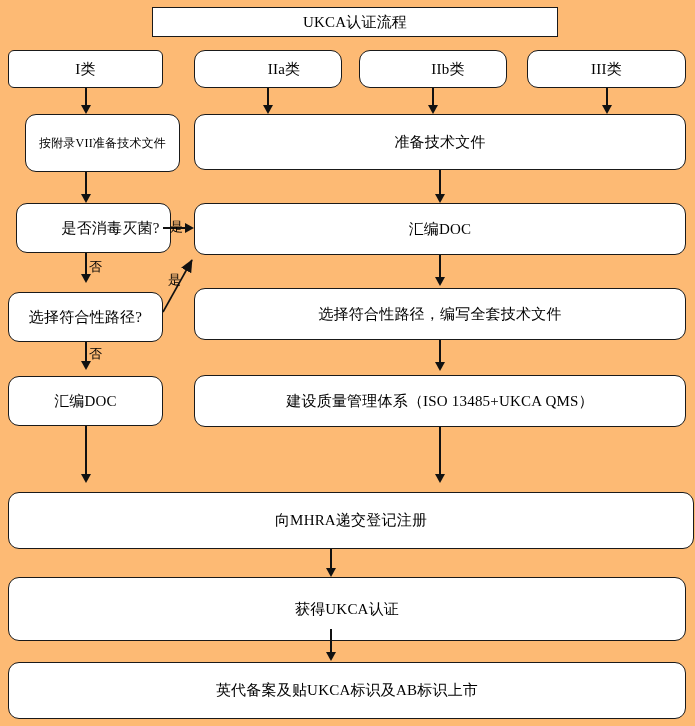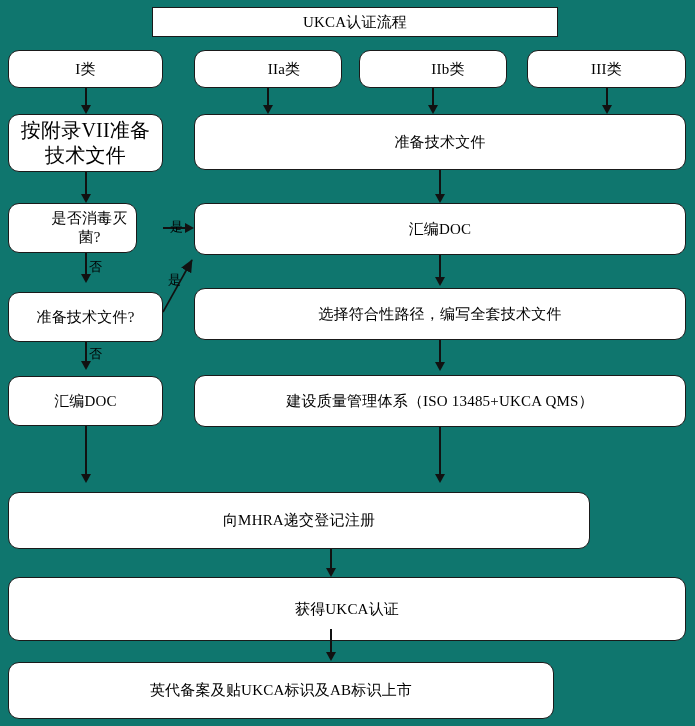--- a/index.html
+++ b/index.html
@@ -15,7 +15,7 @@
     position: relative;
     width: 695px;
     height: 726px;
-    background: #0f766e;
+    background: #fdba74;
     overflow: hidden;
   }
   

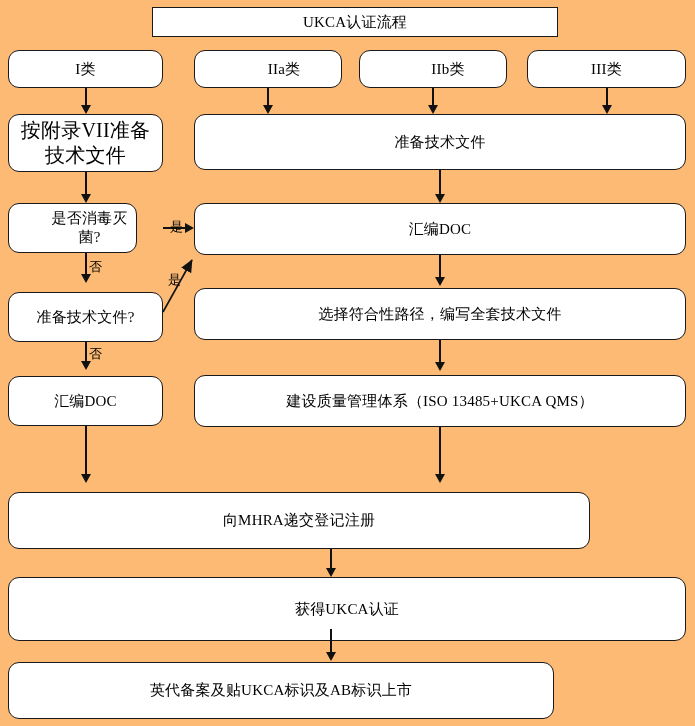--- a/index.html
+++ b/index.html
@@ -87,7 +87,7 @@
     <span>UKCA认证流程</span>
   </div>
 
-  <div class="node rounded" style="left:8px; top:50px; width:155px; height:38px;">
+  <div class="node rounded" style="left:8px; top:50px; width:155px; height:38px;border-radius:6px;">
     <span>I类</span>
   </div>
   <div class="node rounded" style="left:194px; top:50px; width:148px; height:38px;padding-left:38px;">

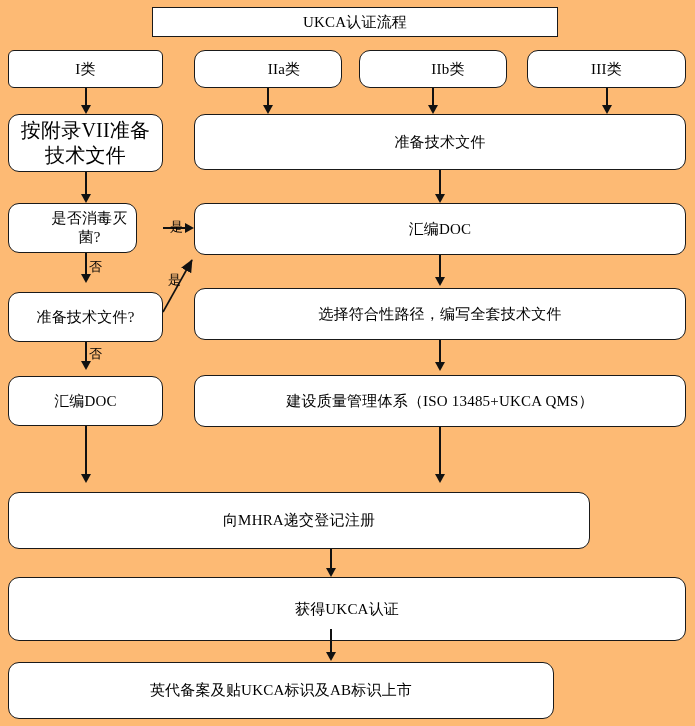--- a/index.html
+++ b/index.html
@@ -36,7 +36,7 @@
   .node.rounded { border-radius: 11px; }
   .node.sharp   { border-radius: 0; }
   .node.title   { font-size: 15px; }
-  .node.small   { font-size: 20px; }
+  .node.small   { font-size: 12px; margin-left: 17px; }
 
   
   .conn {

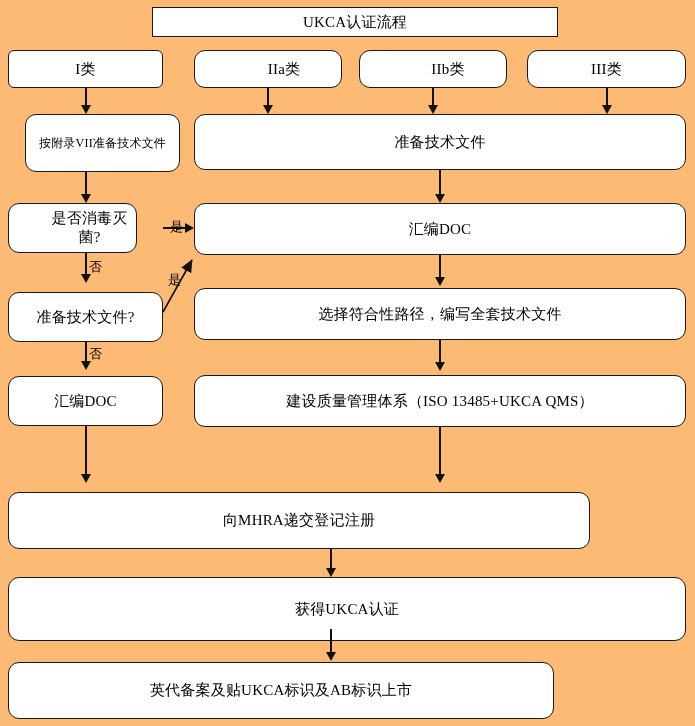--- a/index.html
+++ b/index.html
@@ -104,7 +104,7 @@
     <span>按附录VII准备技术文件</span>
   </div>
 
-  <div class="node rounded" style="left:8px; top:203px; width:129px; height:50px;padding-left:40px;">
+  <div class="node rounded" style="left:16px; top:203px; width:155px; height:50px;padding-left:40px;">
     <span>是否消毒灭菌?</span>
   </div>
 

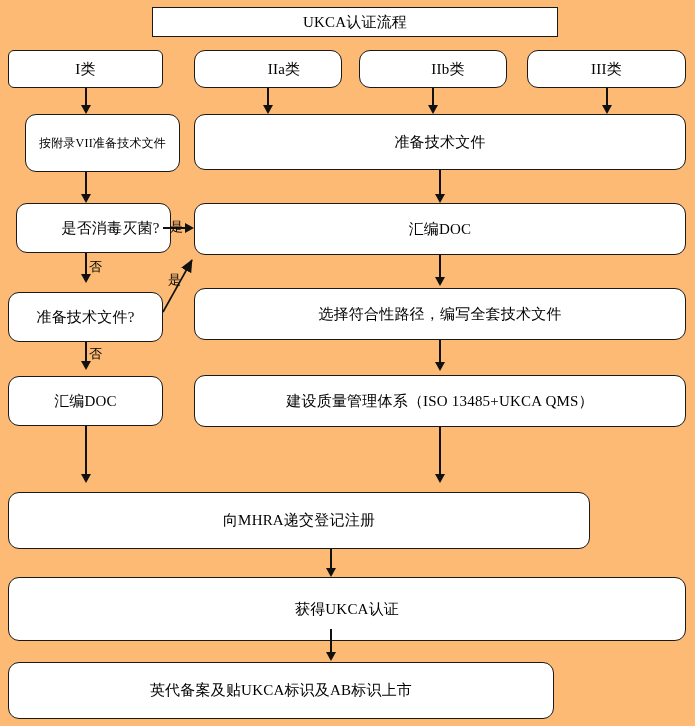--- a/index.html
+++ b/index.html
@@ -109,7 +109,7 @@
   </div>
 
   <div class="node rounded" style="left:8px; top:292px; width:155px; height:50px;">
-    <span>准备技术文件?</span>
+    <span>选择符合性路径?</span>
   </div>
 
   <div class="node rounded" style="left:8px; top:376px; width:155px; height:50px;">

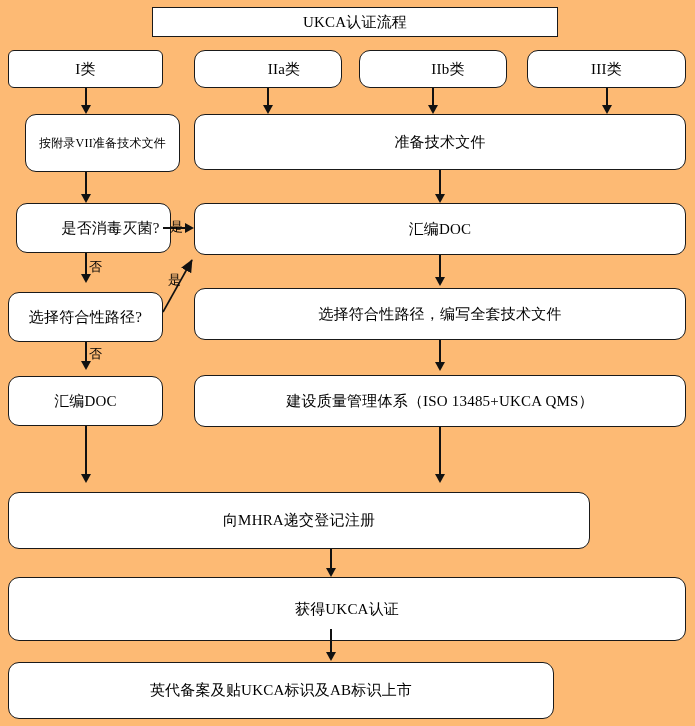--- a/index.html
+++ b/index.html
@@ -132,7 +132,7 @@
     <span>建设质量管理体系（ISO 13485+UKCA QMS）</span>
   </div>
 
-  <div class="node rounded" style="left:8px; top:492px; width:582px; height:57px;text-align:center;">
+  <div class="node rounded" style="left:8px; top:492px; width:686px; height:57px;text-align:center;">
     <span>向MHRA递交登记注册</span>
   </div>
 

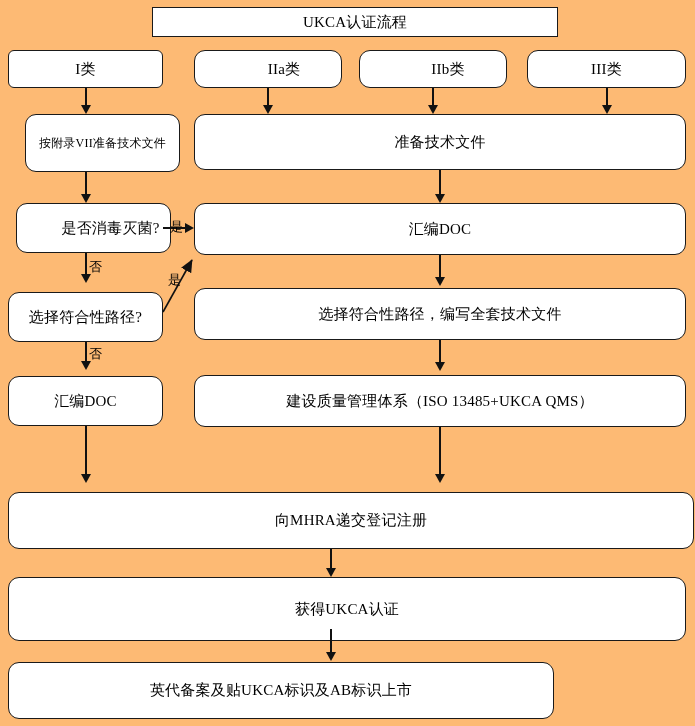--- a/index.html
+++ b/index.html
@@ -140,7 +140,7 @@
     <span>获得UKCA认证</span>
   </div>
 
-  <div class="node rounded" style="left:8px; top:662px; width:546px; height:57px;">
+  <div class="node rounded" style="left:8px; top:662px; width:678px; height:57px;">
     <span>英代备案及贴UKCA标识及AB标识上市</span>
   </div>
 

